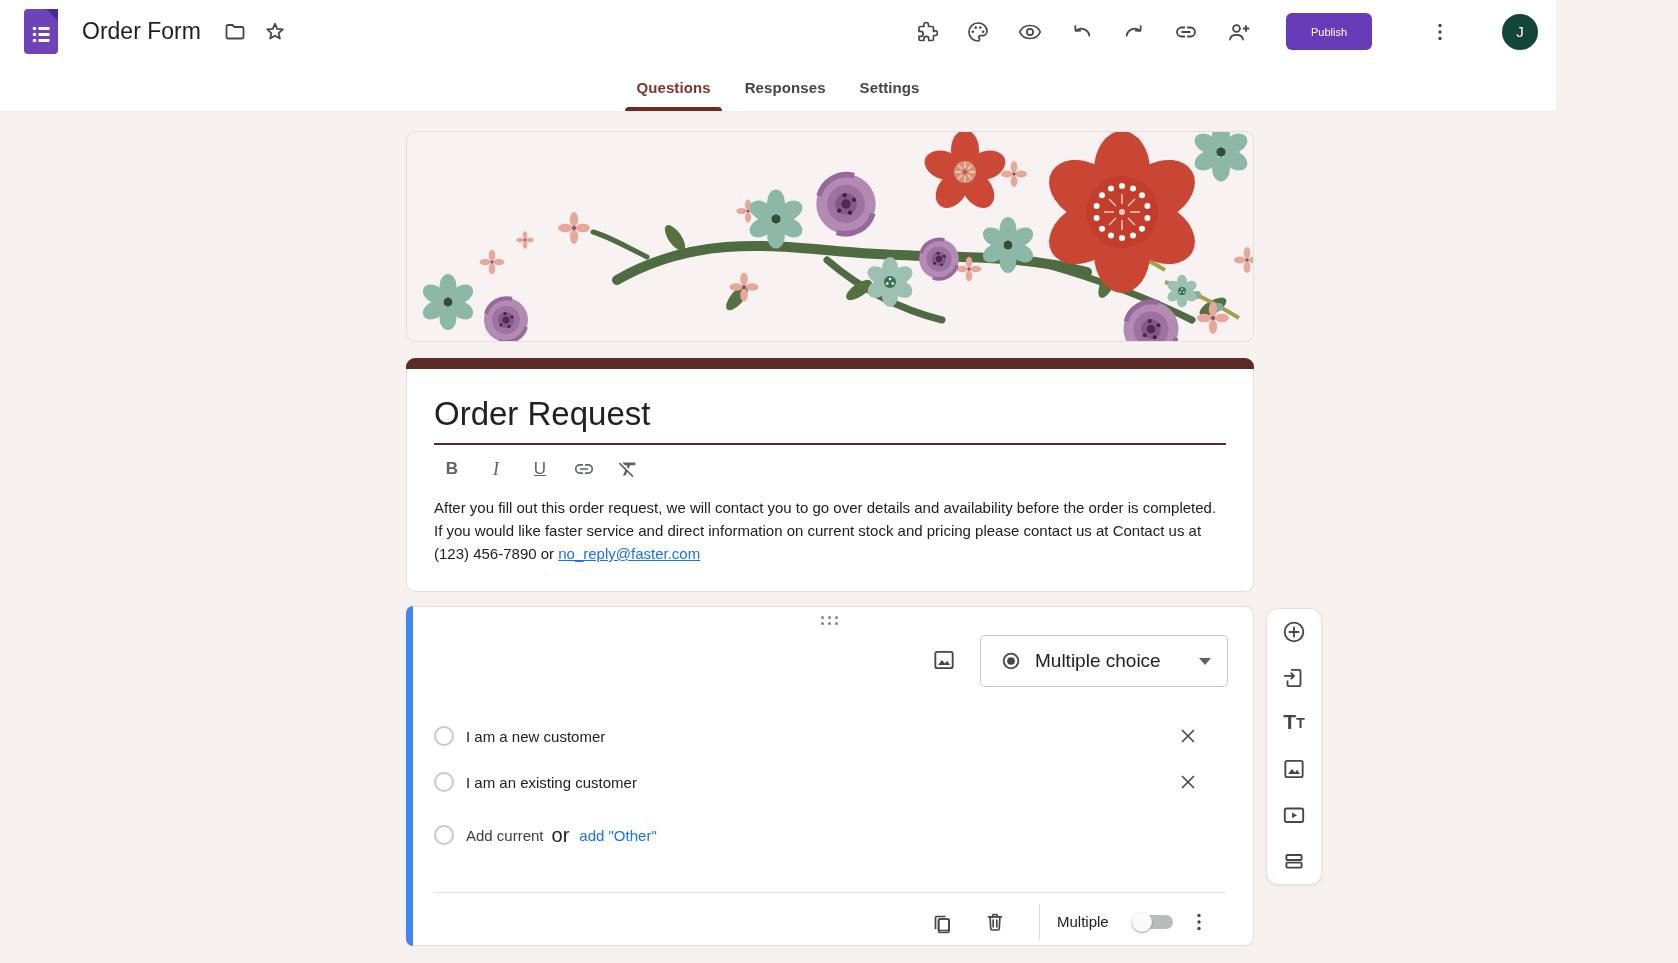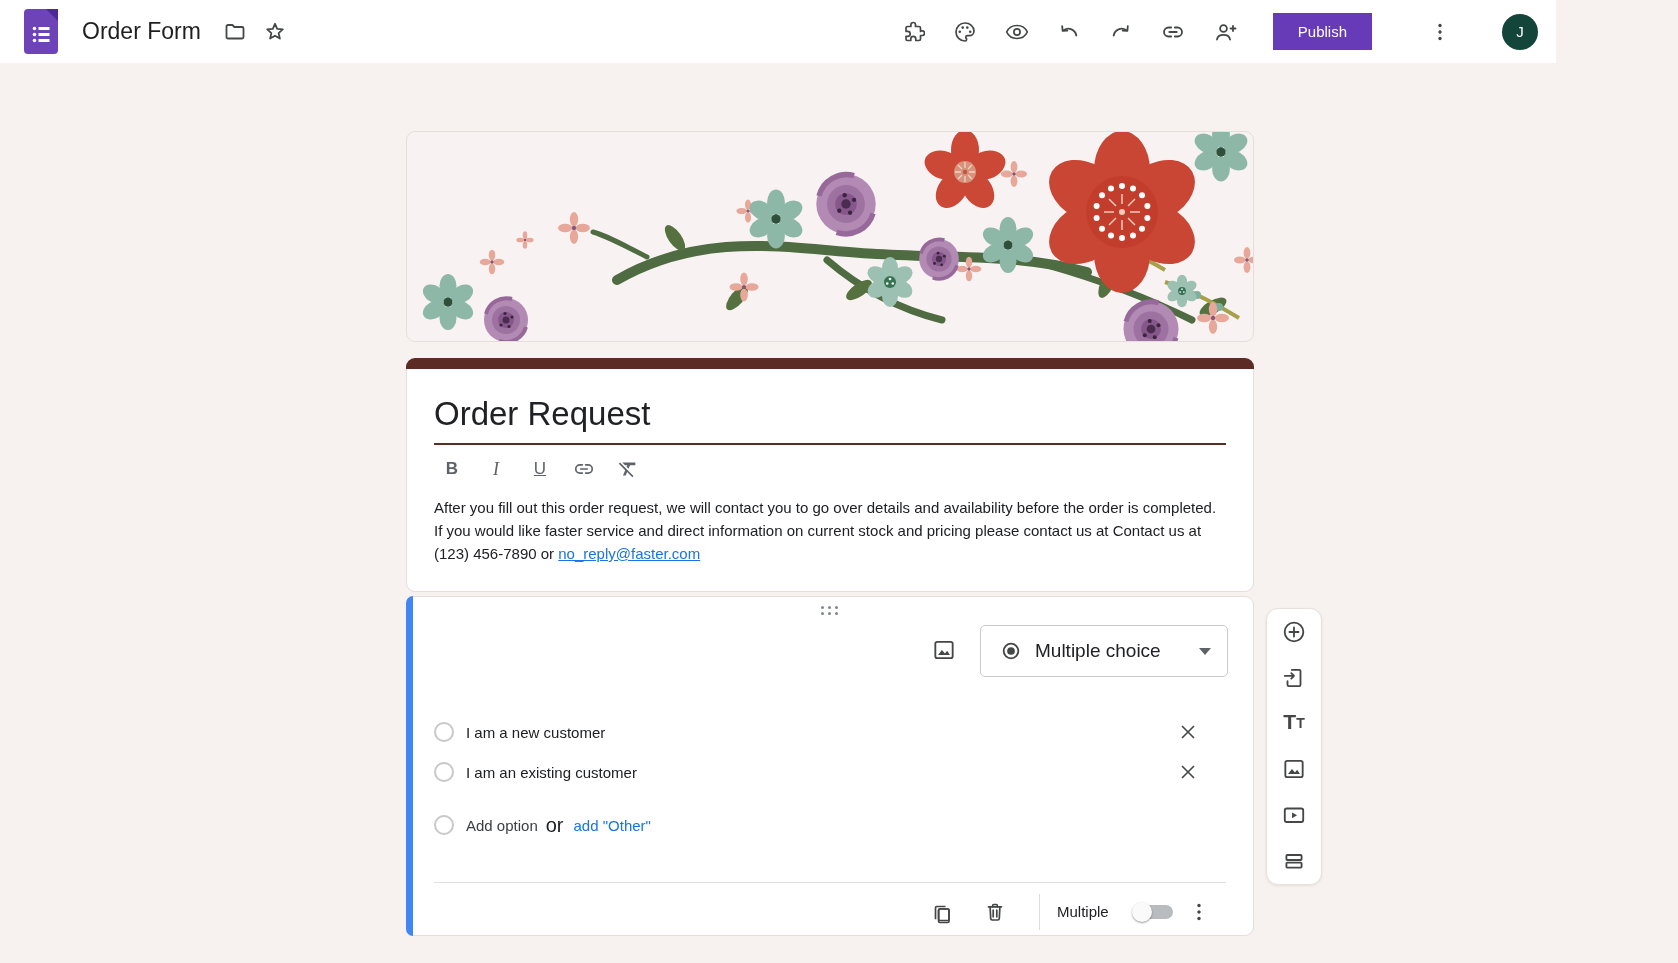--- a/index.html
+++ b/index.html
@@ -16,7 +16,7 @@
   .small-ic { width:22px; height:22px; }
   .left-ic { margin-left:22px; }
   .tb-right { margin-left:auto; display:flex; align-items:center; gap:28px; }
-  .publish-btn { margin-left:8px; height:37px; padding:0 25px; background:#673ab7; color:#fff; font-size:15px; border:none; border-radius:0; display:flex; align-items:center; cursor:pointer; font-family:inherit; }
+  .publish-btn { margin-left:8px; height:37px; padding:0 25px; background:#673ab7; color:#fff; font-size:11px; border:none; border-radius:6px; display:flex; align-items:center; cursor:pointer; font-family:inherit; }
   .kebab { margin-left:28px; }
   .avatar { margin-left:22px; width:36px; height:36px; border-radius:50%; background:#14453a; color:#fff; font-size:15px; display:flex; align-items:center; justify-content:center; cursor:pointer; }
 

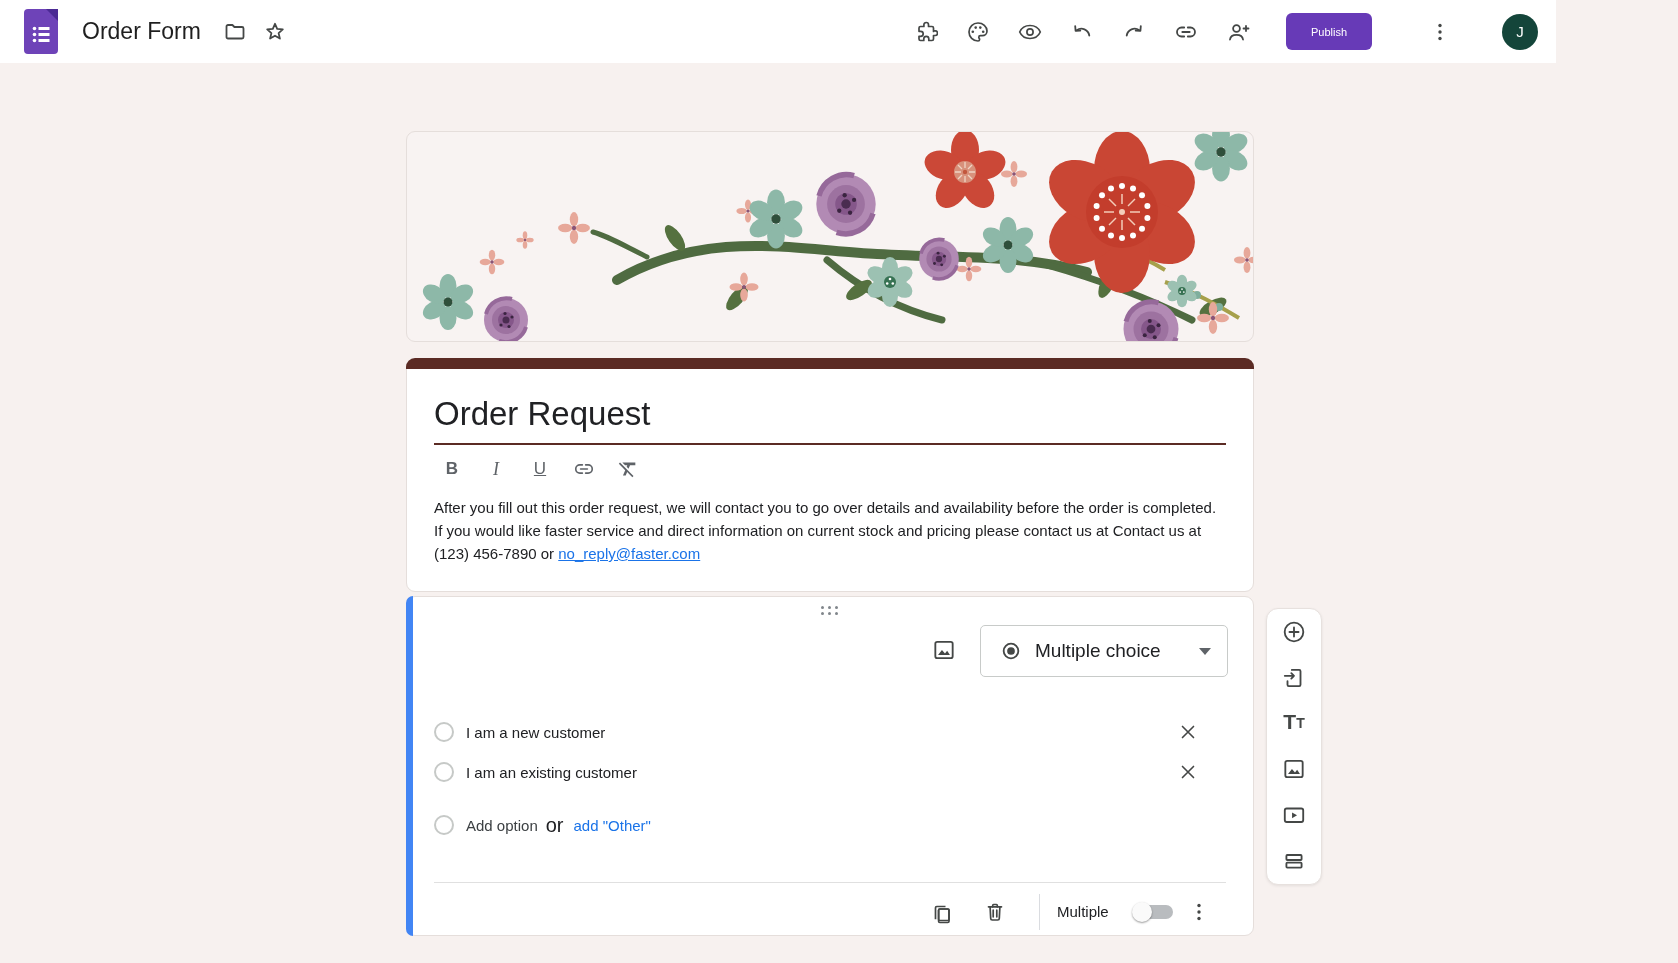--- a/index.html
+++ b/index.html
@@ -169,6 +169,11 @@
     </div>
   </header>
 
+  <nav class="tabs">
+    <div class="tab active">Questions</div>
+    <div class="tab">Responses</div>
+    <div class="tab">Settings</div>
+  </nav>
 
   <main class="content">
     <div class="column">

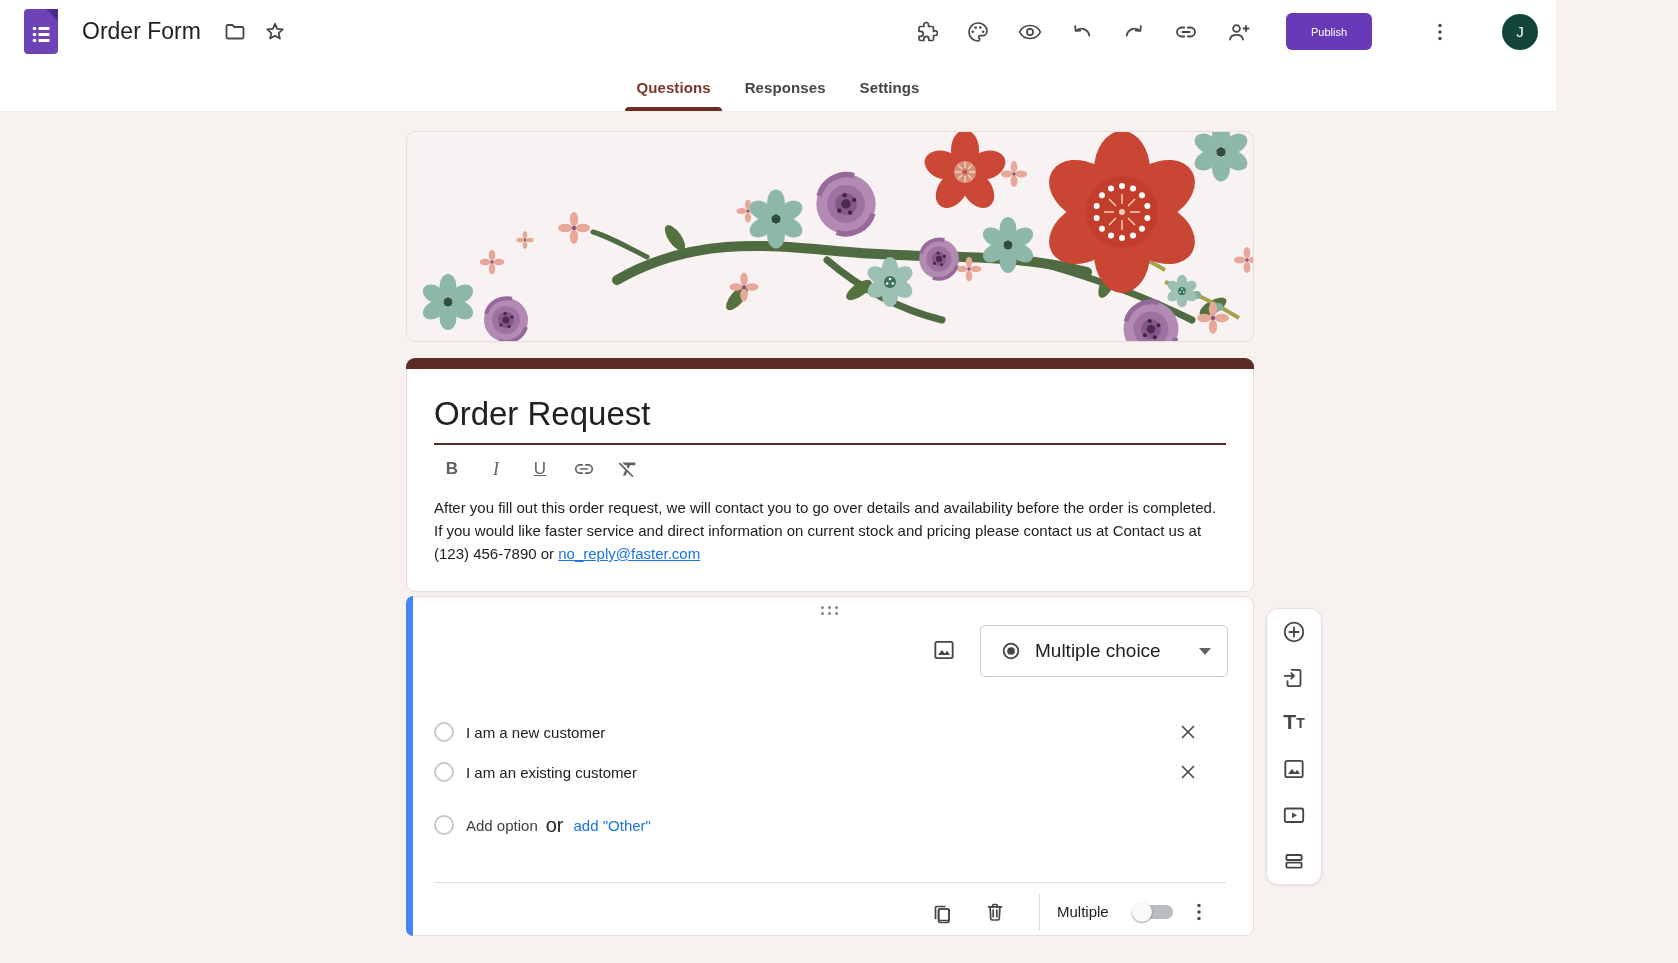--- a/index.html
+++ b/index.html
@@ -34,7 +34,7 @@
   .header-card { height:211px; margin-bottom:16px; overflow:hidden; background:#f8f3f2; cursor:pointer; }
   .header-card svg { display:block; }
 
-  .form-card { height:234px; margin-bottom:4px; }
+  .form-card { height:234px; margin-bottom:14px; }
   .theme-bar { position:absolute; left:-1px; right:-1px; top:-1px; height:11px; background:#5b2b24; border-radius:9px 9px 0 0; }
   .form-title { position:absolute; left:27px; top:36px; font-size:33px; color:#202124; cursor:text; }
   .title-rule { position:absolute; left:27px; right:27px; top:84px; height:2px; background:#5b2b24; }

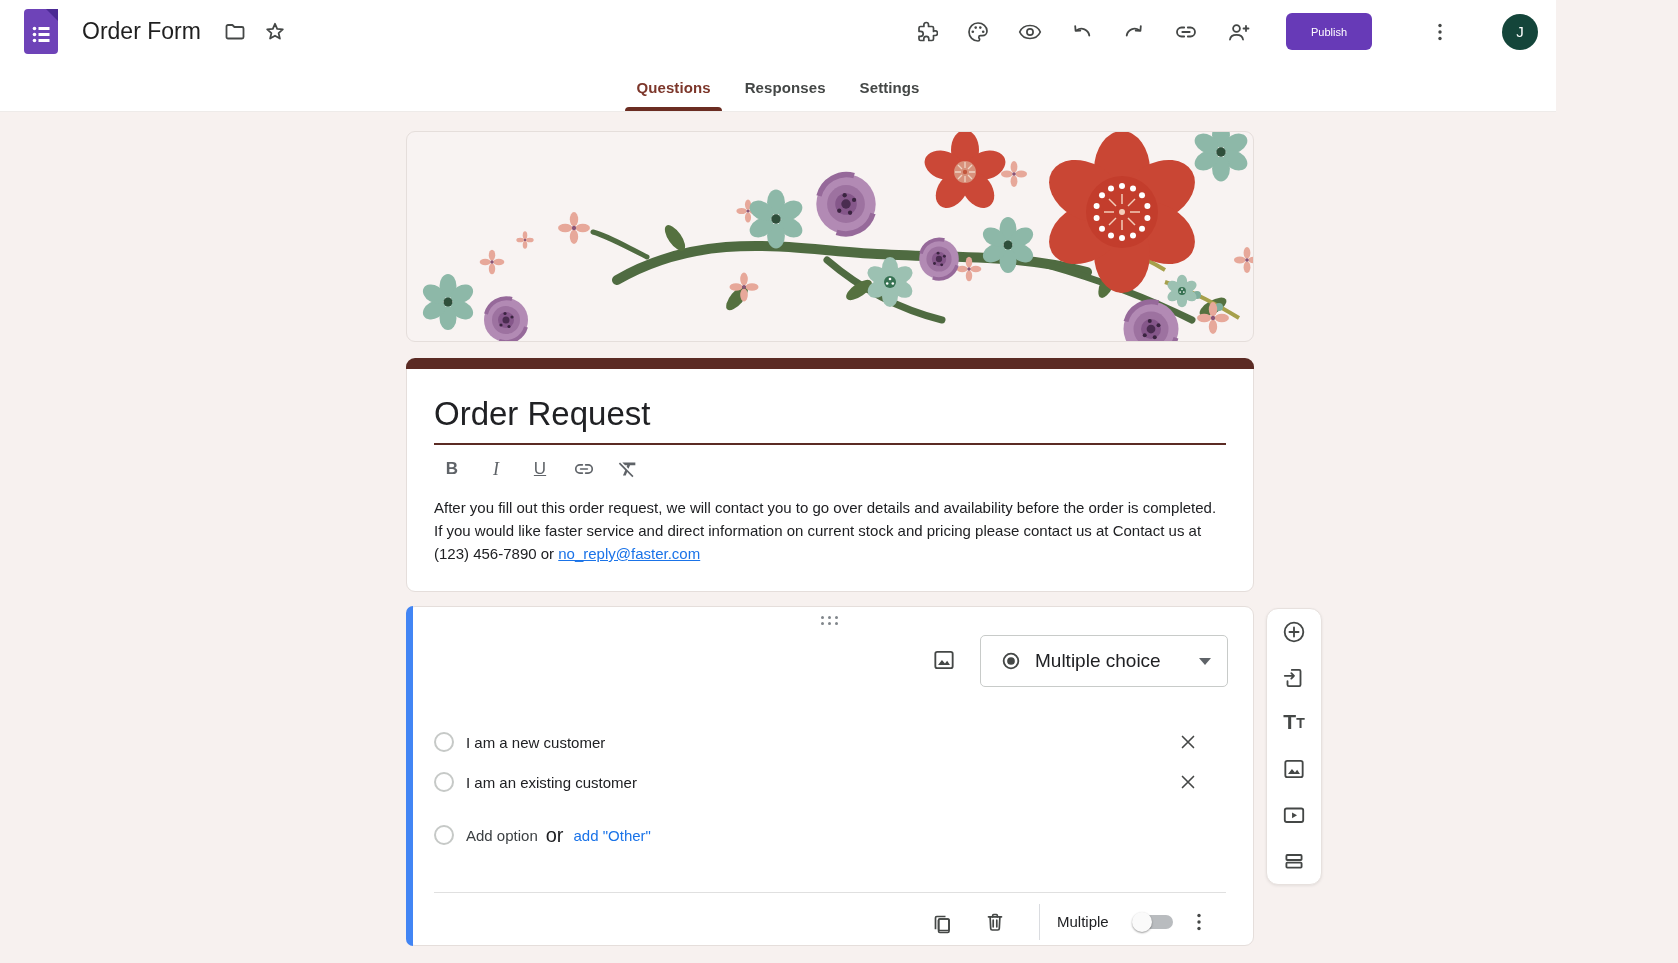--- a/index.html
+++ b/index.html
@@ -384,7 +384,7 @@
           <span class="caret"></span>
         </div>
 
-        <div class="opt-row" style="top:123px">
+        <div class="opt-row" style="top:117px">
           <span class="opt-circle"></span>
           <span class="opt-label">I am a new customer</span>
           <span class="opt-x">

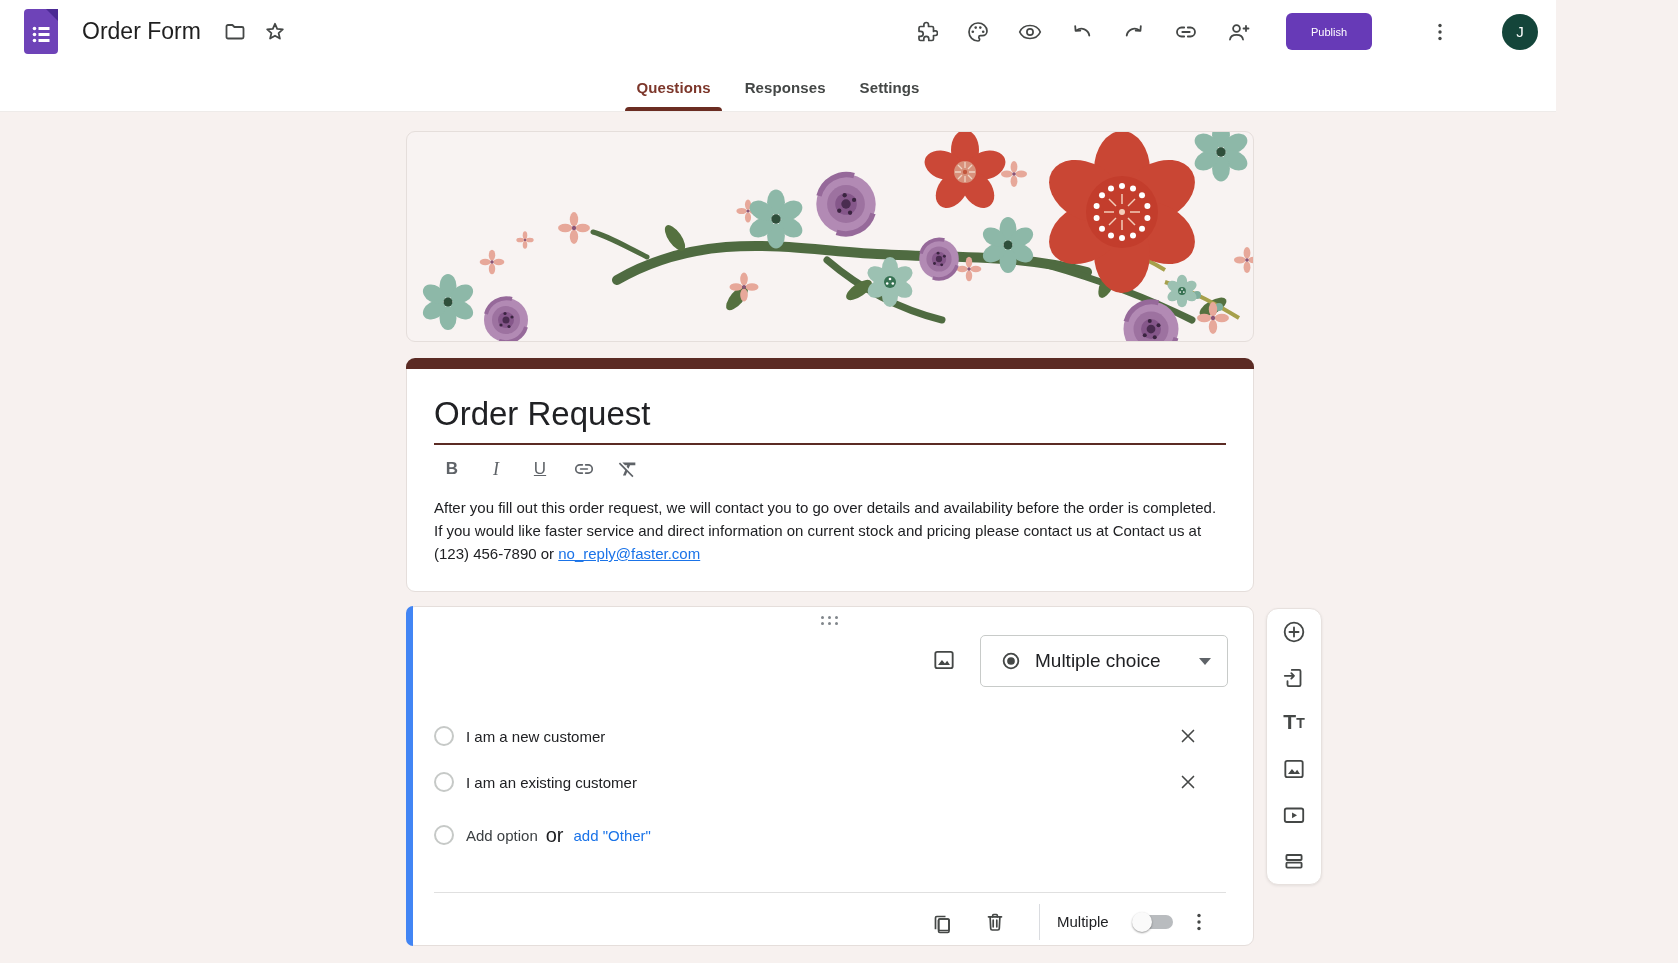--- a/index.html
+++ b/index.html
@@ -404,7 +404,7 @@
         </div>
         <div class="opt-row" style="top:216px">
           <span class="opt-circle"></span>
-          <span class="addopt-label">Add option</span>
+          <span class="addopt-label">Add current</span>
           <span class="addopt-or">or</span>
           <span class="addother">add "Other"</span>
         </div>

